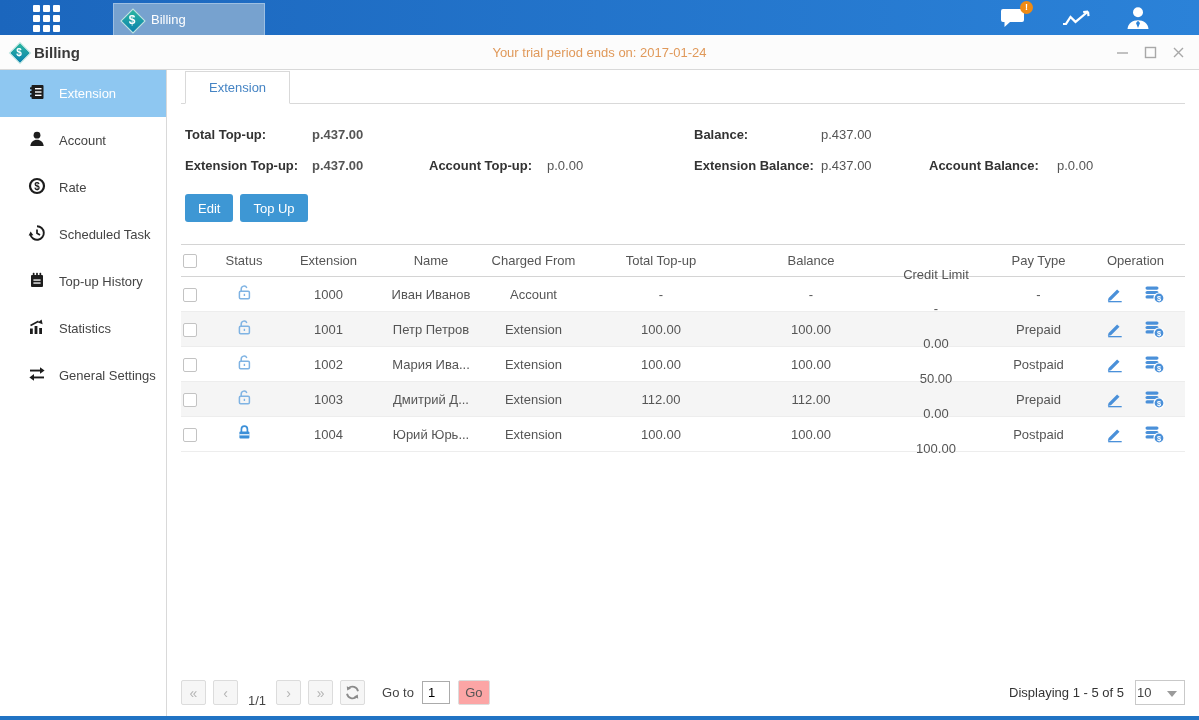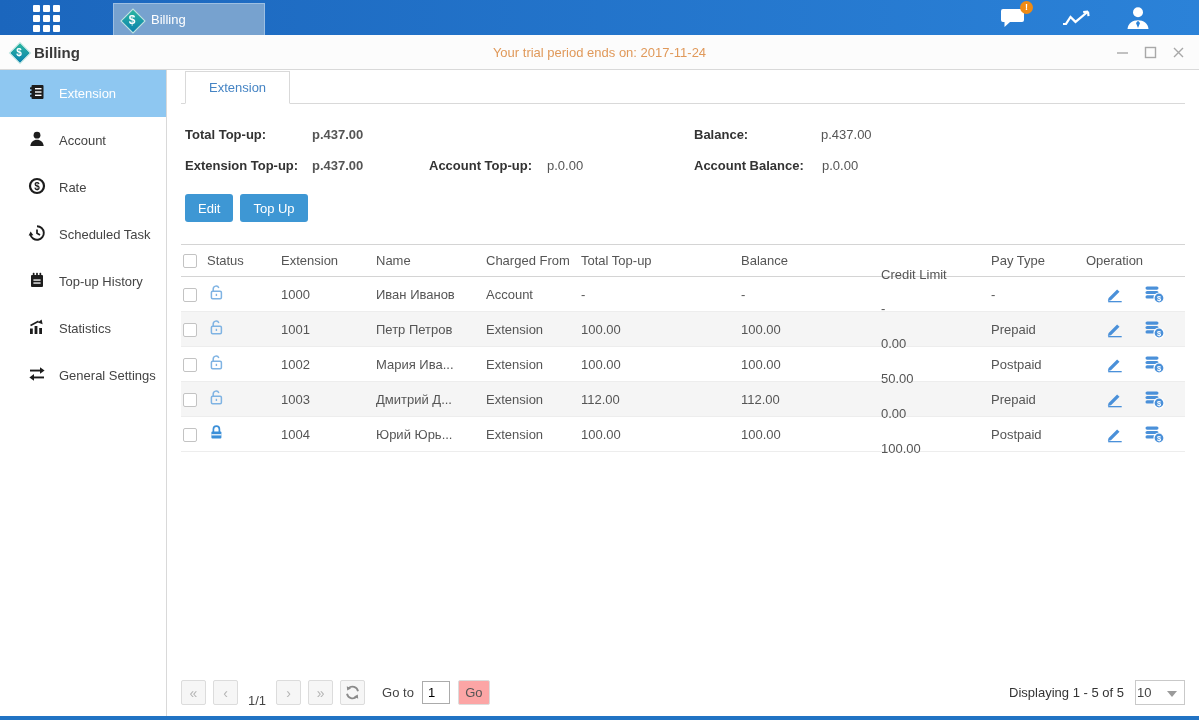--- a/index.html
+++ b/index.html
@@ -157,7 +157,7 @@
       </span>
     <span class="t">Billing</span>
   </div>
-  <div class="trial">Your trial period ends on: 2017-11-24</div>
+  <div class="trial">Your trial period ends on: 2017-01-24</div>
   <div class="win-ctls">
     <span class="ctl">
         <svg width="13" height="13" viewBox="0 0 13 13">

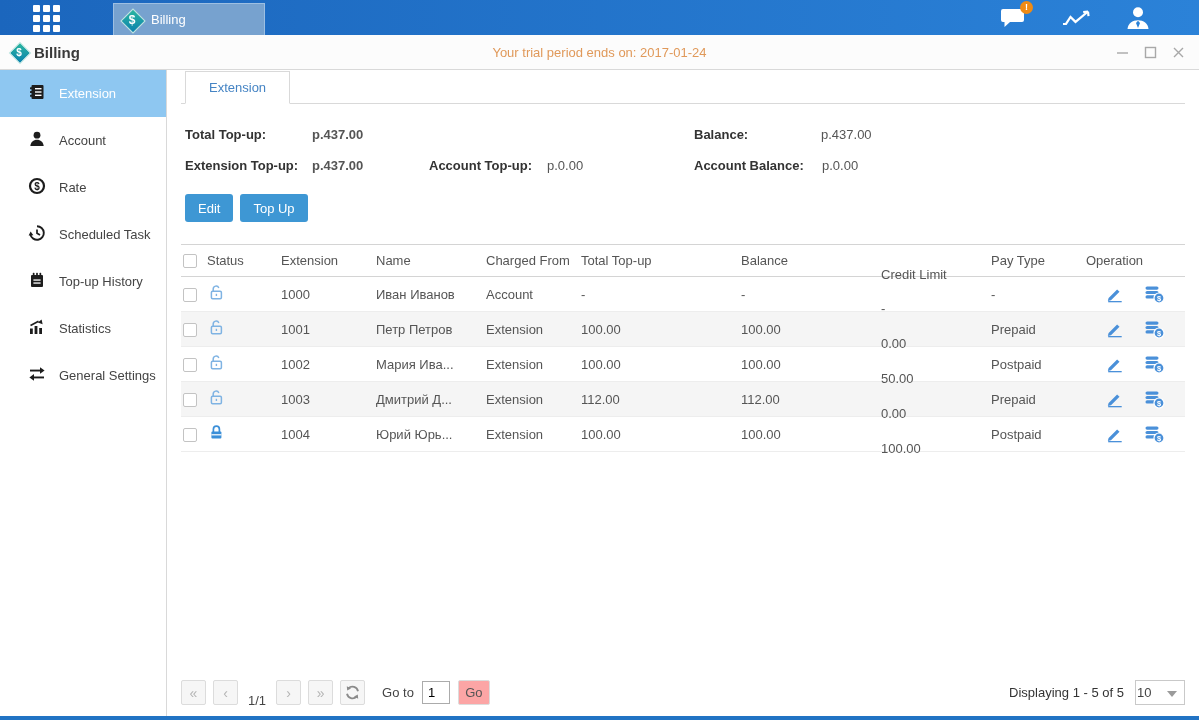--- a/index.html
+++ b/index.html
@@ -260,6 +260,7 @@
       <div class="sum-row">
         <div class="sc sc1"><b class="lb1">Extension Top-up:</b><span class="v">p.437.00</span></div>
         <div class="sc sc2"><b class="lb2">Account Top-up:</b><span class="v">p.0.00</span></div>
+        <div class="sc sc3"><b class="lb3">Extension Balance:</b><span class="v">p.437.00</span></div>
         <div class="sc sc4"><b class="lb4">Account Balance:</b><span class="v">p.0.00</span></div>
       </div>
     </div>

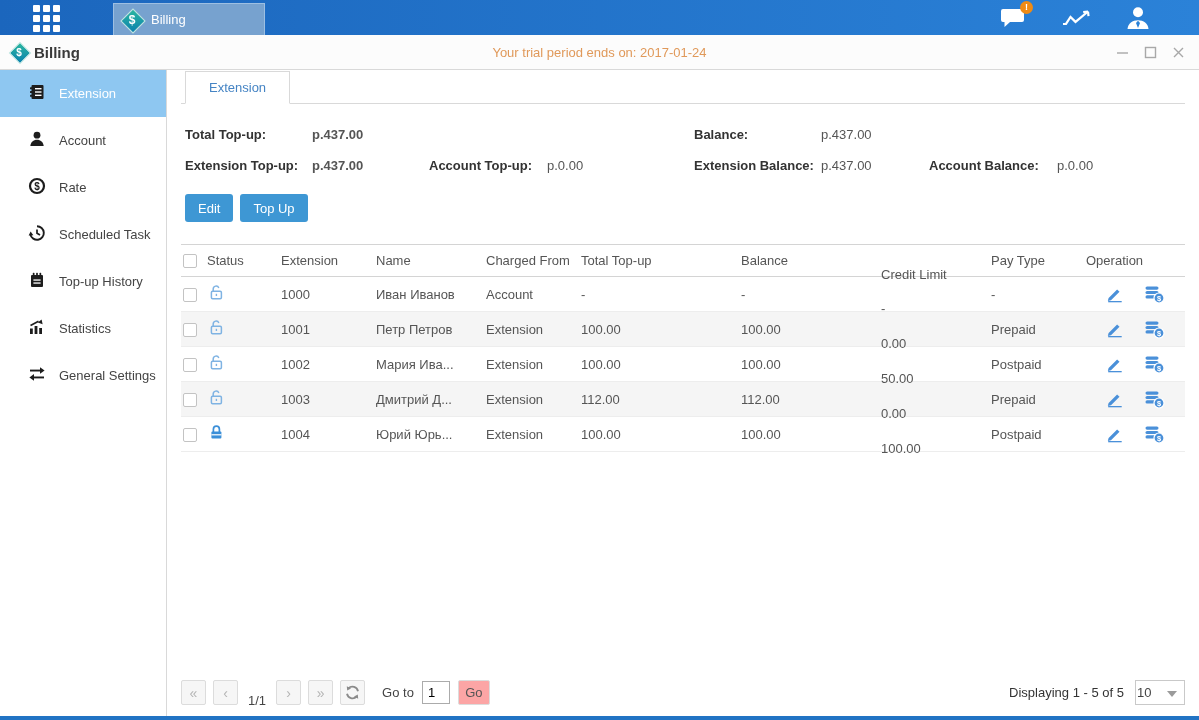--- a/index.html
+++ b/index.html
@@ -76,7 +76,7 @@
   .thead { display:flex; align-items:center; height:33px; border-top:1px solid #d4d4d4; border-bottom:1px solid #d4d4d4; color:#555; }
   .trow { display:flex; align-items:center; height:35px; border-bottom:1px solid #ededed; }
   .trow.alt { background:#f5f5f5; }
-  .cell { flex:none; text-align:left; overflow:hidden; white-space:nowrap; }
+  .cell { flex:none; text-align:center; overflow:hidden; white-space:nowrap; }
   .c-check { width:26px; text-align:left; padding-left:2px; }
   .c-status { width:74px; }
   .c-ext { width:95px; }

